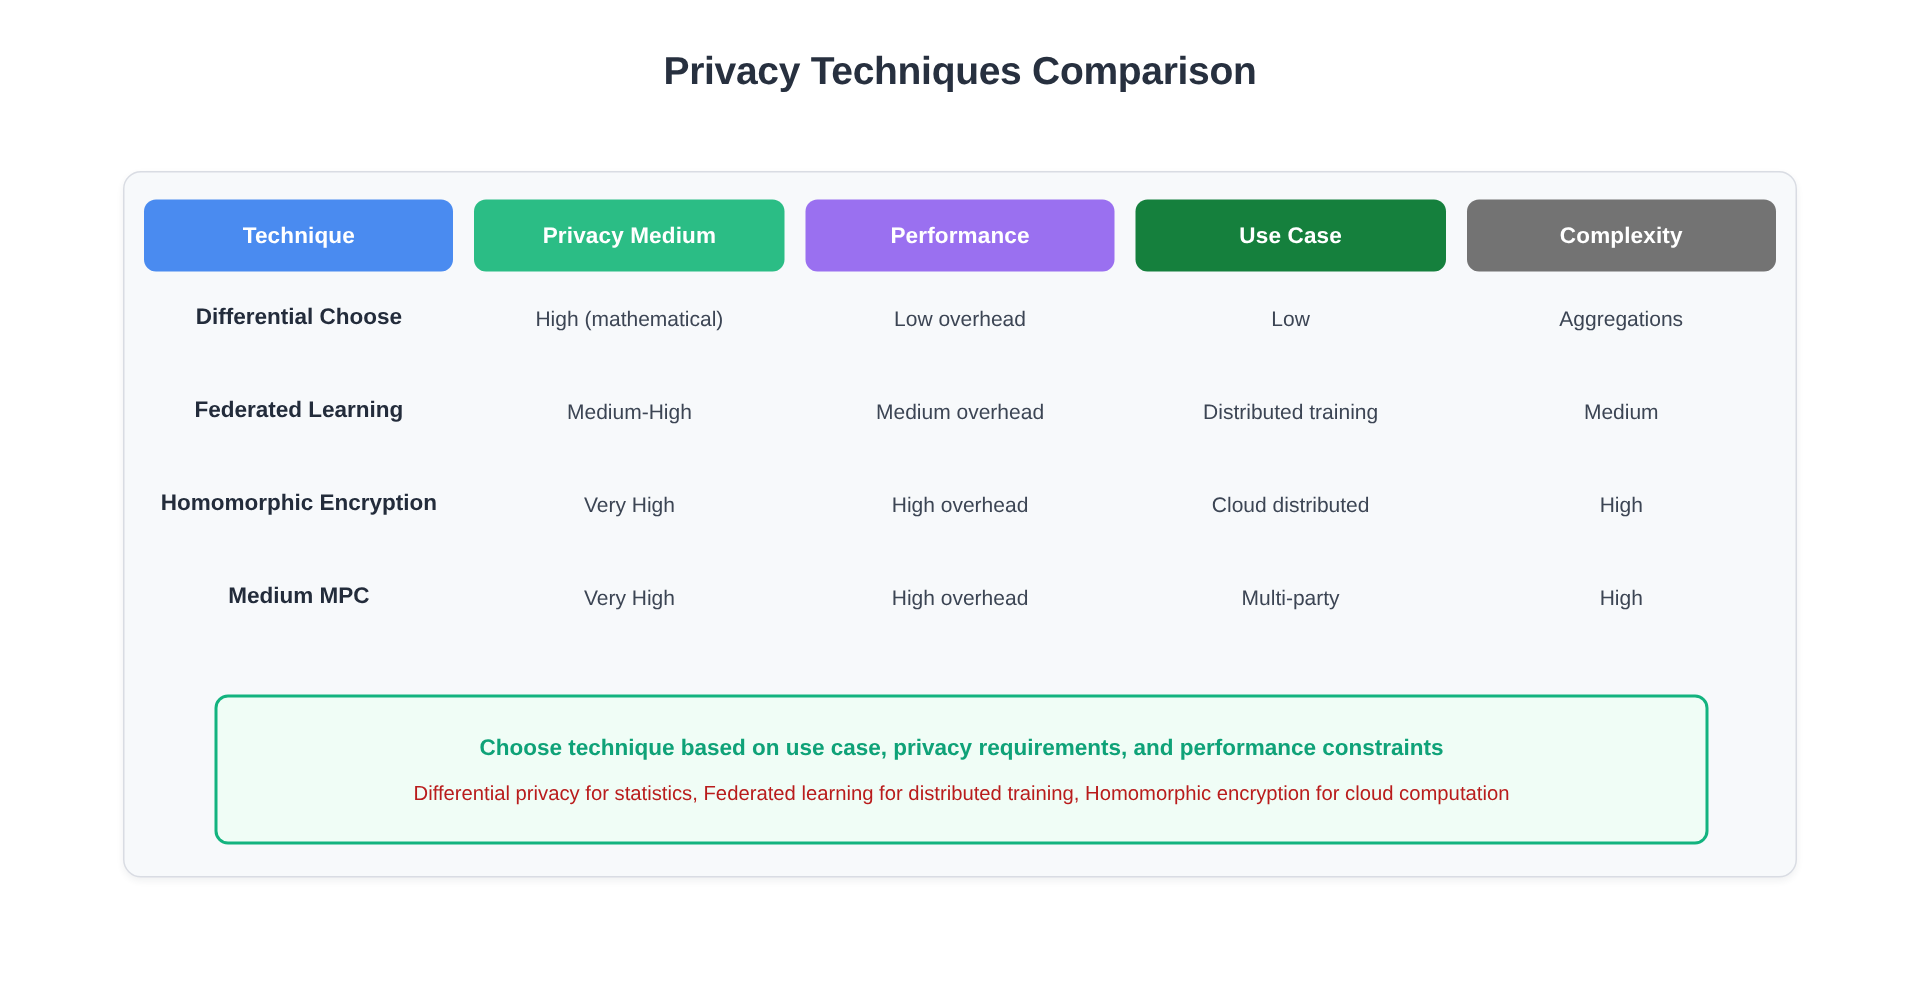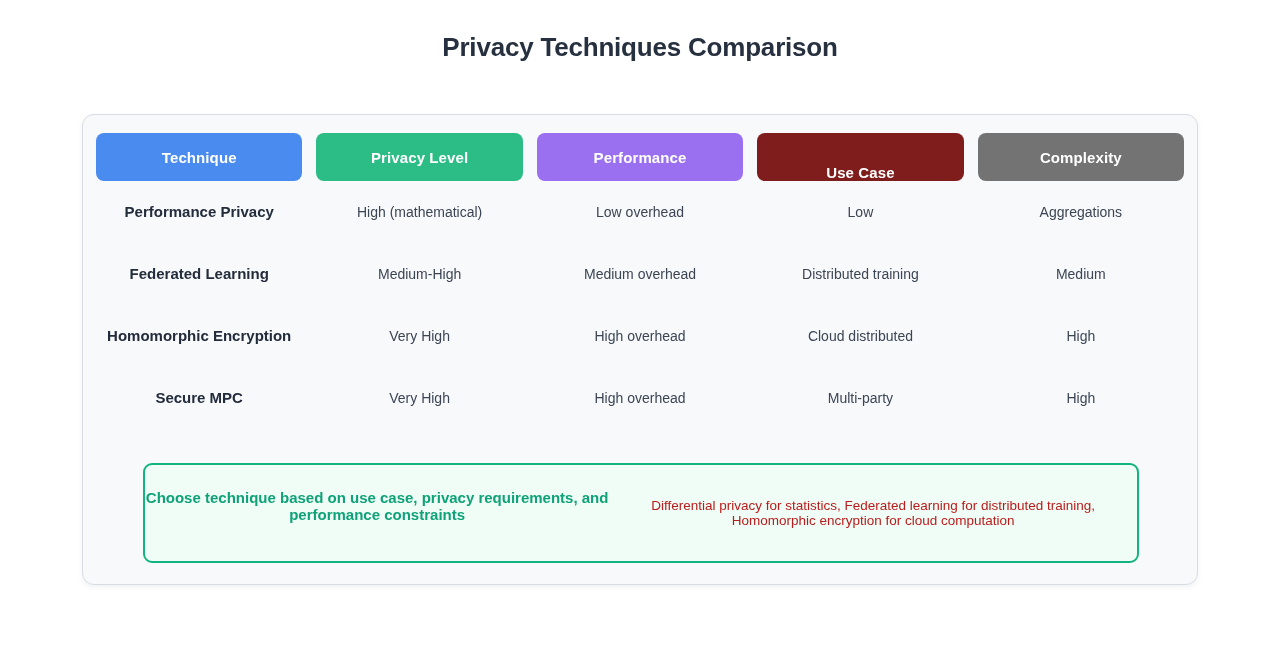--- a/index.html
+++ b/index.html
@@ -123,7 +123,7 @@
       <span>Technique</span>
     </div>
     <div class="header-cell" style="background-color: rgb(43, 189, 133);">
-      <span>Privacy Level</span>
+      <span>Privacy Medium</span>
     </div>
     <div class="header-cell" style="background-color: rgb(154, 112, 240);">
       <span>Performance</span>

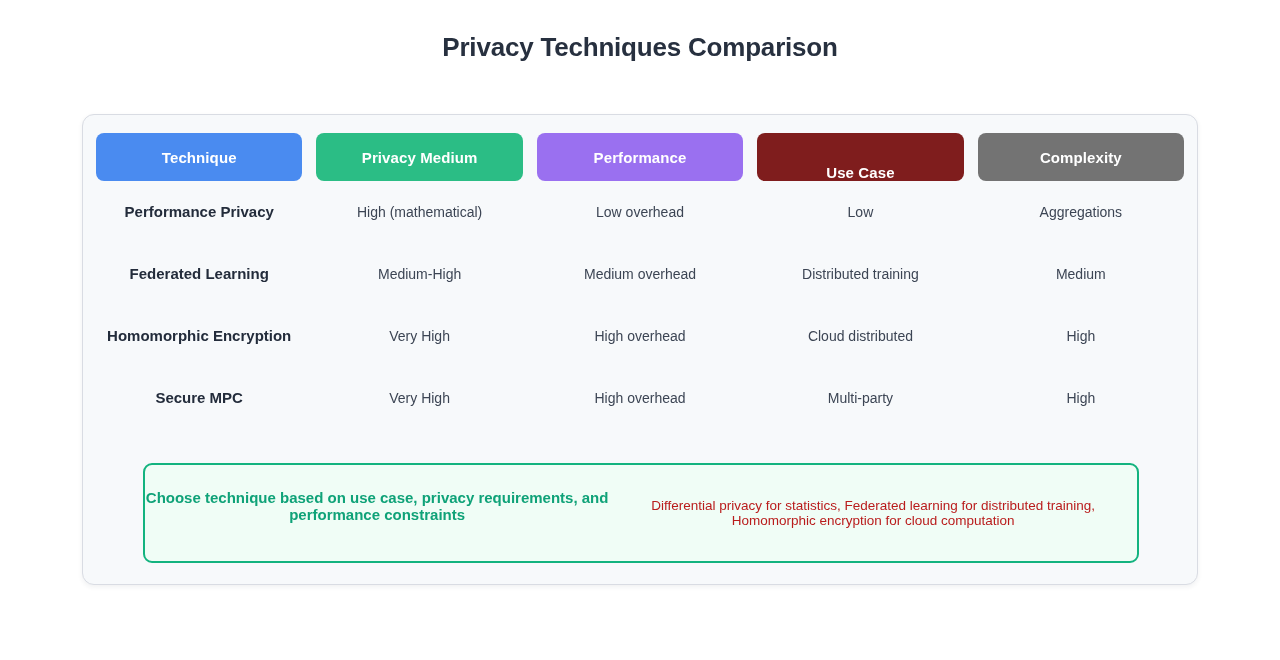--- a/index.html
+++ b/index.html
@@ -128,7 +128,7 @@
     <div class="header-cell" style="background-color: rgb(154, 112, 240);">
       <span>Performance</span>
     </div>
-    <div class="header-cell" style="background-color: #7f1d1d; align-items: flex-end;">
+    <div class="header-cell" style="background-color: #15803d;">
       <span>Use Case</span>
     </div>
     <div class="header-cell" style="background-color: #737373;">

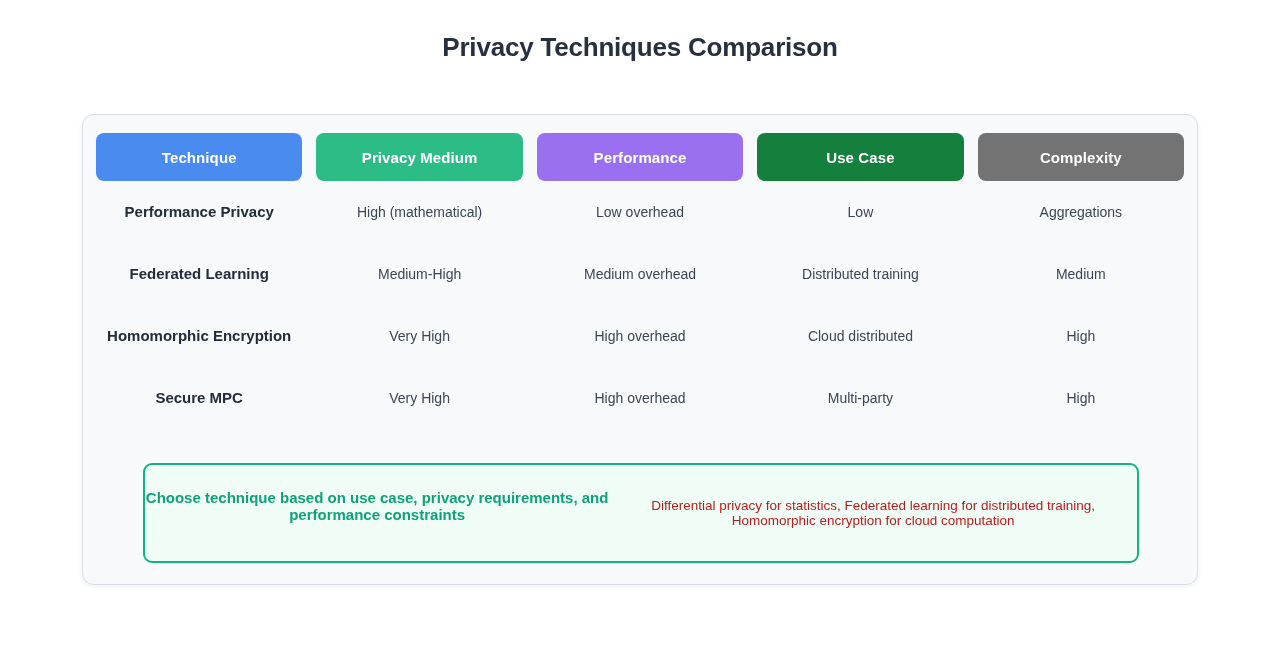--- a/index.html
+++ b/index.html
@@ -139,7 +139,7 @@
   <div class="table-body">
 
     <div class="data-row">
-      <div class="data-cell technique-cell">Performance Privacy</div>
+      <div class="data-cell technique-cell">Differential Choose</div>
       <div class="data-cell">High (mathematical)</div>
       <div class="data-cell">Low overhead</div>
       <div class="data-cell">Low</div>

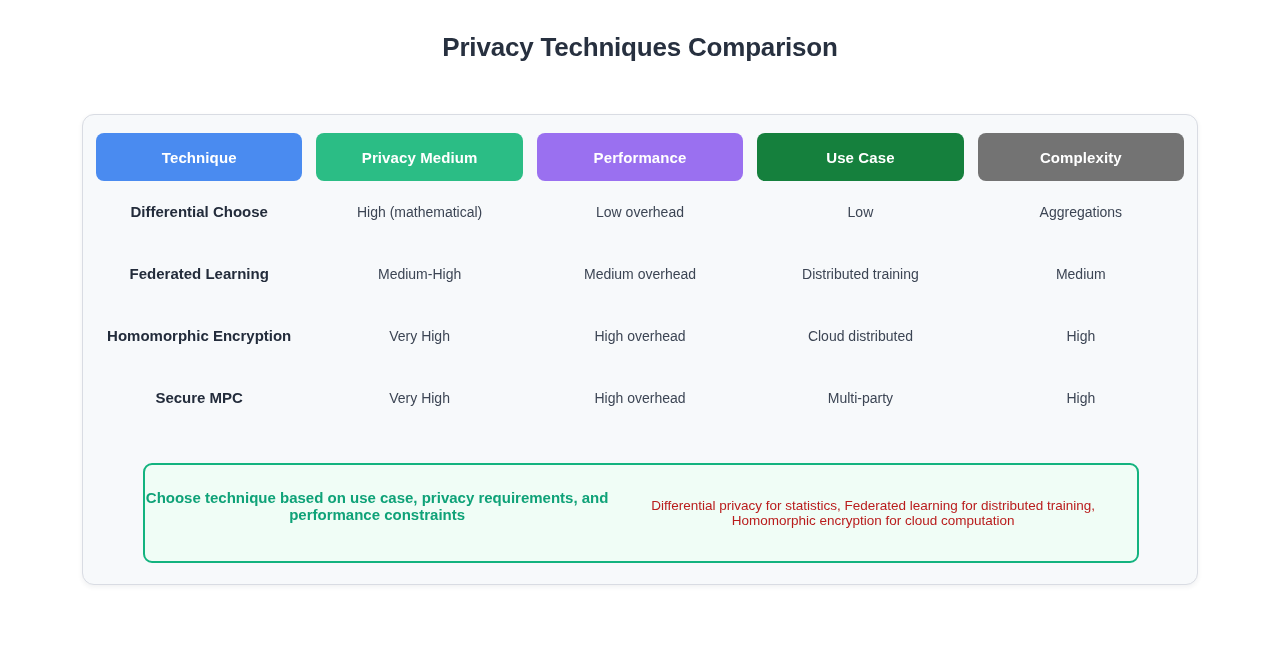--- a/index.html
+++ b/index.html
@@ -163,7 +163,7 @@
     </div>
 
     <div class="data-row">
-      <div class="data-cell technique-cell">Secure MPC</div>
+      <div class="data-cell technique-cell">Medium MPC</div>
       <div class="data-cell">Very High</div>
       <div class="data-cell">High overhead</div>
       <div class="data-cell">Multi-party</div>

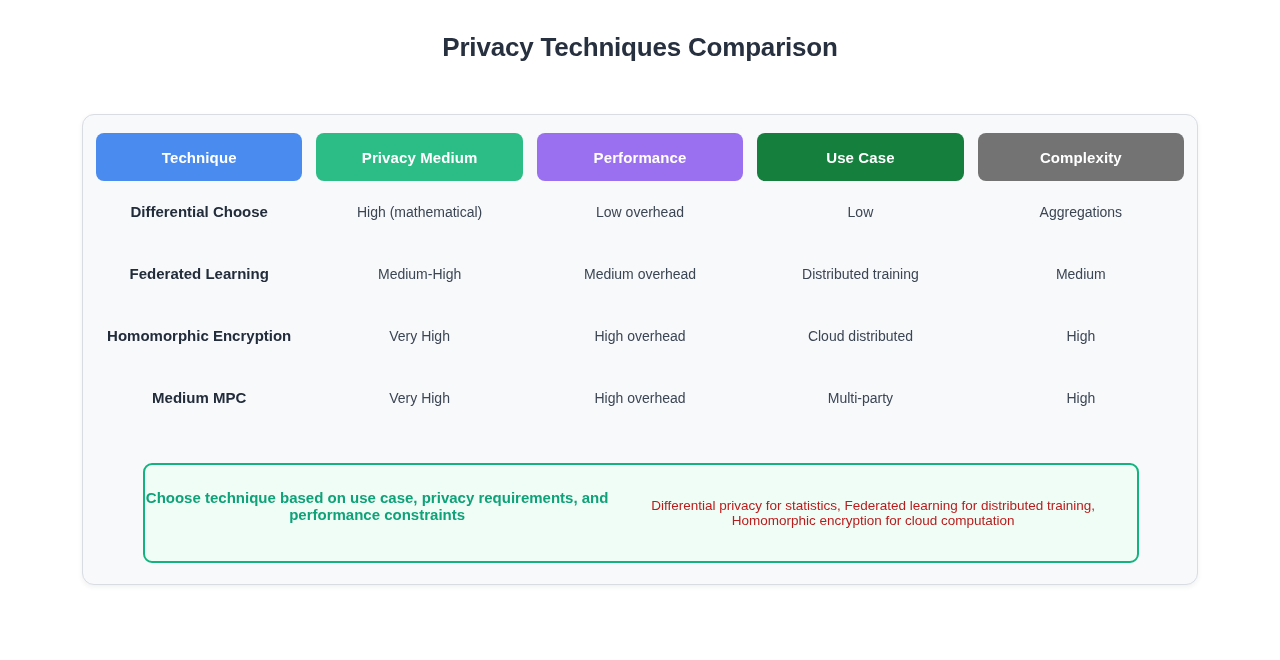--- a/index.html
+++ b/index.html
@@ -94,7 +94,7 @@
     border: 2px solid #13b37f;
     border-radius: 9px;
     display: flex;
-    flex-direction: row;
+    flex-direction: column;
     align-items: center;
     justify-content: center;
   }

